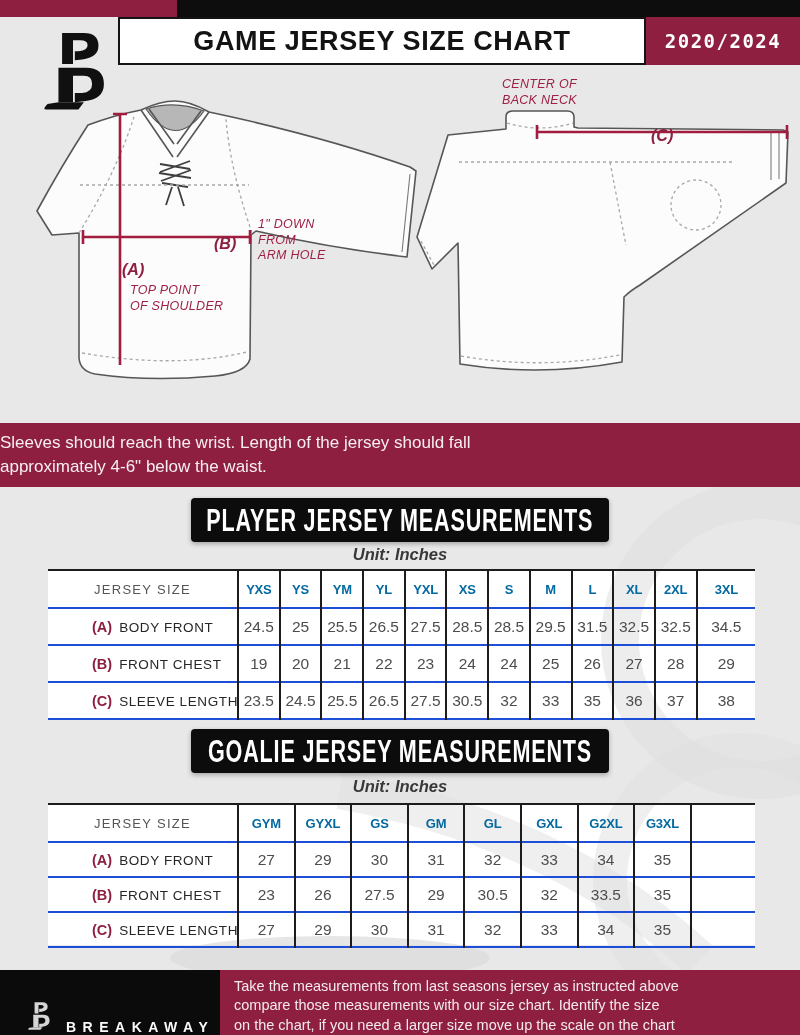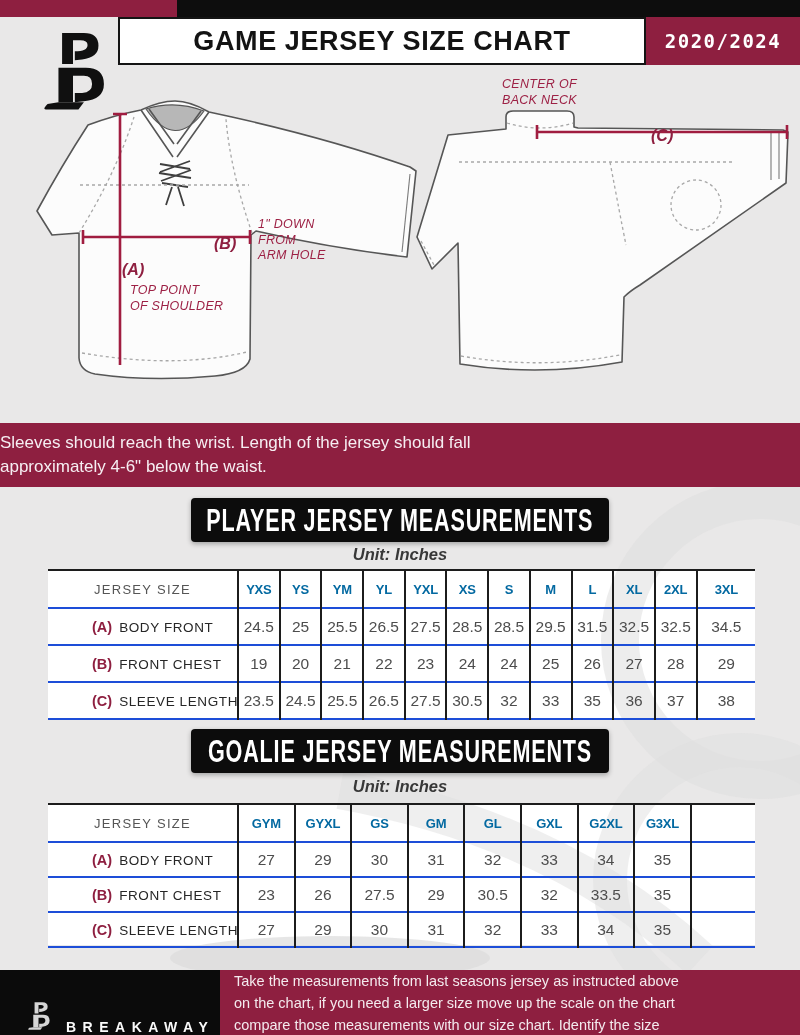--- a/index.html
+++ b/index.html
@@ -75,7 +75,7 @@
   .f-black{width:220px;background:#0b0b0b;display:flex;align-items:flex-end;padding-left:22px}
   .f-black svg{width:33px;height:36px;color:#d6d6d6;flex:none}
   .f-brand{color:#fafafa;font-weight:bold;font-size:14px;letter-spacing:6.5px;margin-left:11px;white-space:nowrap}
-  .f-maroon{flex:1;background:#8e1f40;color:#f4eaee;font-size:14.5px;line-height:19.5px;padding:2px 6px 0 14px;display:flex;flex-direction:column;justify-content:space-between}
+  .f-maroon{flex:1;background:#8e1f40;color:#f4eaee;font-size:14.5px;line-height:19.5px;padding:2px 6px 0 14px;display:flex;flex-direction:column;justify-content:flex-end}
 </style>
 </head>
 <body>

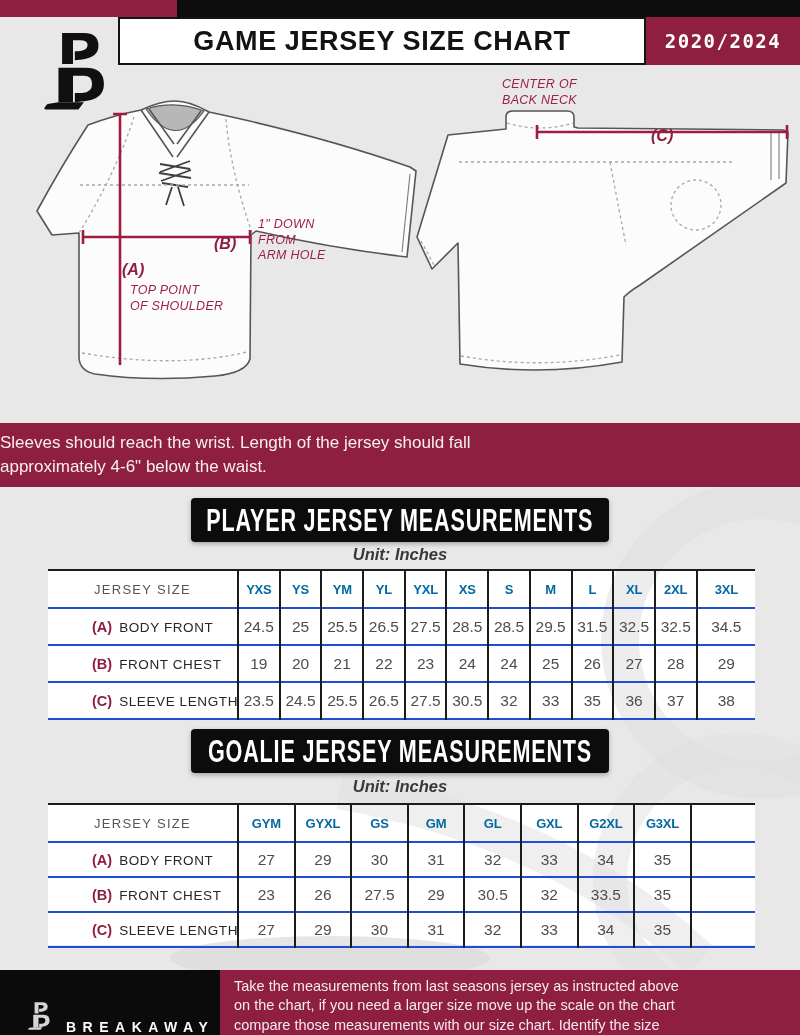--- a/index.html
+++ b/index.html
@@ -337,8 +337,8 @@
   </div>
   <div class="f-maroon">
     <div>Take the measurements from last seasons jersey as instructed above</div>
+    <div>compare those measurements  with our size chart. Identify the size</div>
     <div>on the chart, if you need a larger size move up the scale on the chart</div>
-    <div>compare those measurements  with our size chart. Identify the size</div>
   </div>
 </div>
 

